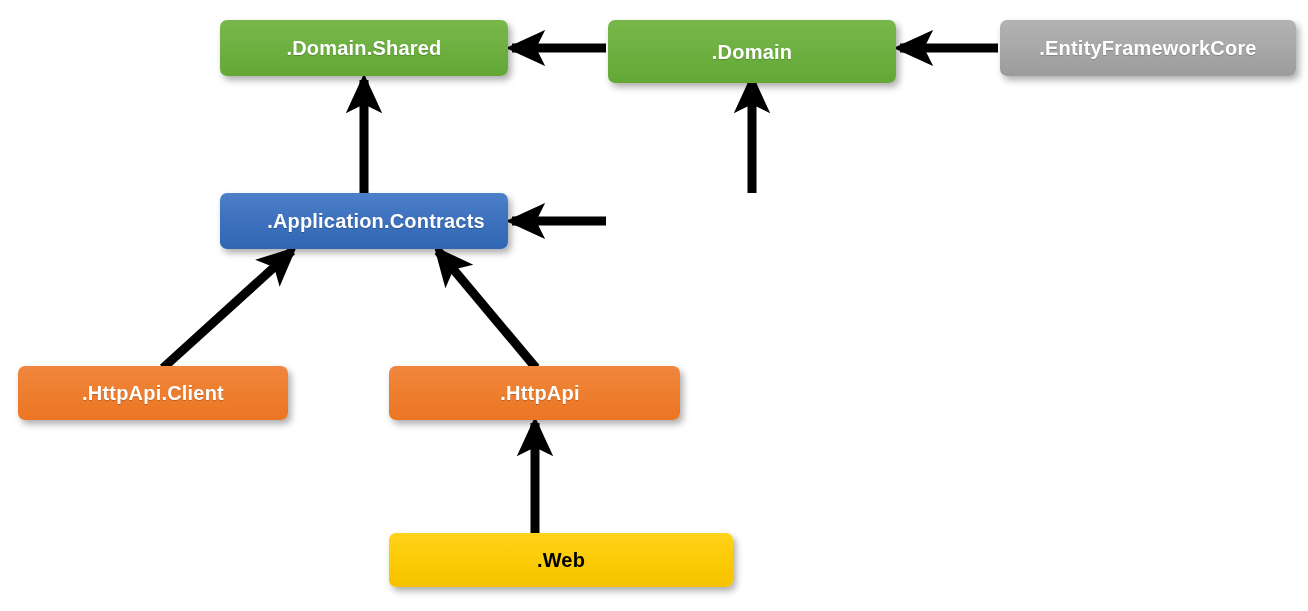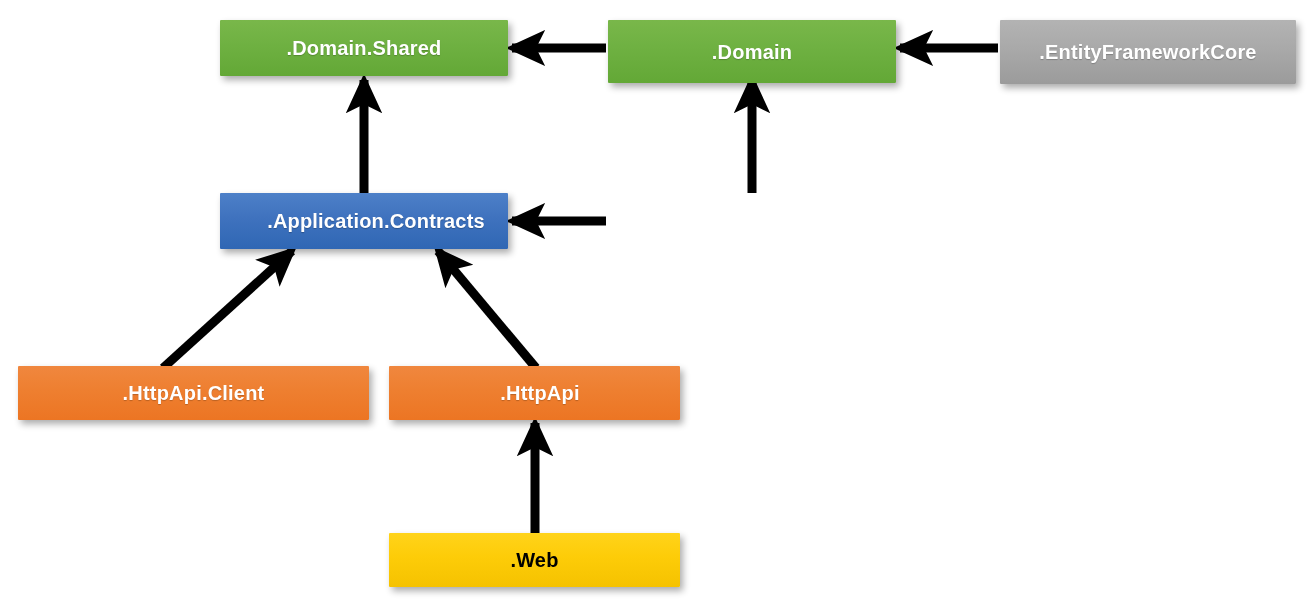--- a/index.html
+++ b/index.html
@@ -25,7 +25,7 @@
     font-size: 20px;
     letter-spacing: 0.2px;
     text-align: center;
-    border-radius: 1px;
+    border-radius: 7px;
     box-shadow: 3px 4px 7px rgba(0,0,0,0.33);
     z-index: 3;
     user-select: none;

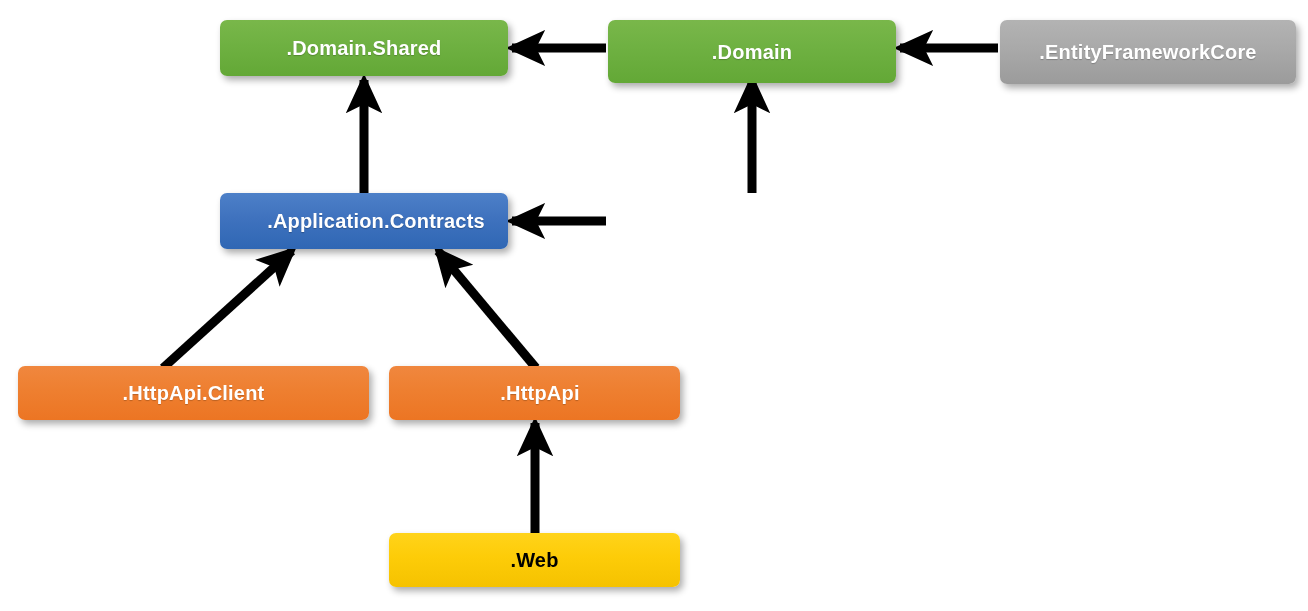--- a/index.html
+++ b/index.html
@@ -98,7 +98,7 @@
     <span class="label">.Domain</span>
   </div>
 
-  <div class="node node-gray" style="left:1000px;top:20px;width:296px;height:64px;">
+  <div class="node node-gray" style="left:1000px;top:20px;width:296px;height:56px;">
     <span class="label">.EntityFrameworkCore</span>
   </div>
 

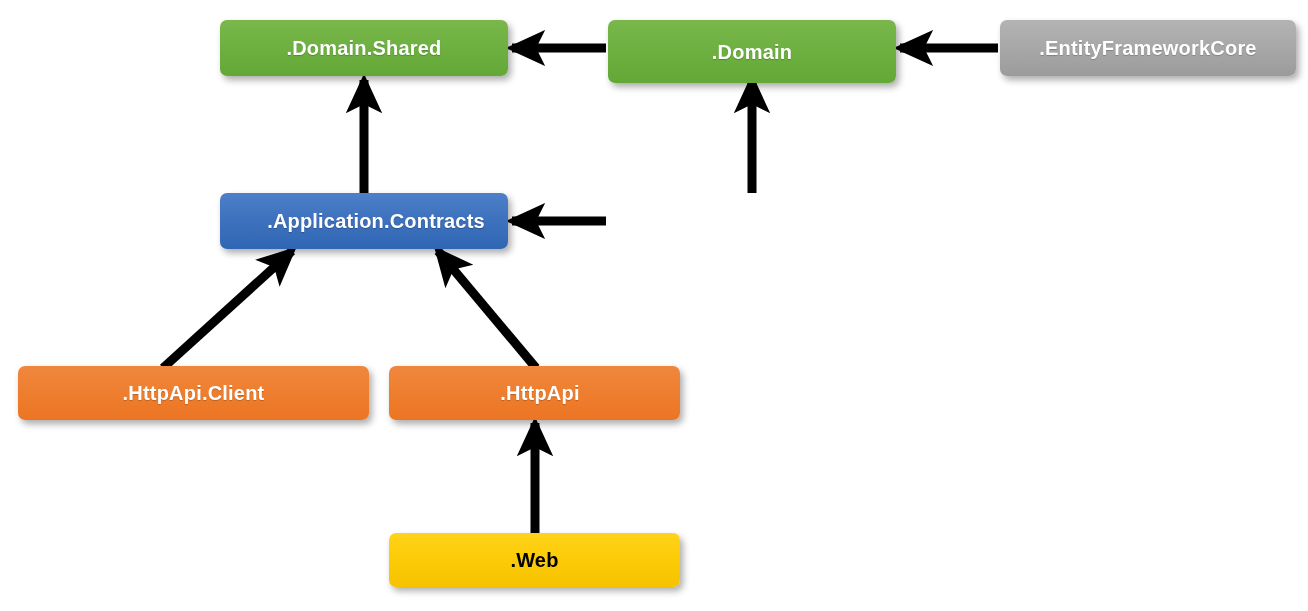--- a/index.html
+++ b/index.html
@@ -107,7 +107,7 @@
   </div>
 
 
-  <div class="node node-orange" style="left:18px;top:366px;width:351px;height:54px;align-items:center;">
+  <div class="node node-orange" style="left:18px;top:366px;width:270px;height:54px;align-items:center;">
     <span class="label">.HttpApi.Client</span>
   </div>
 

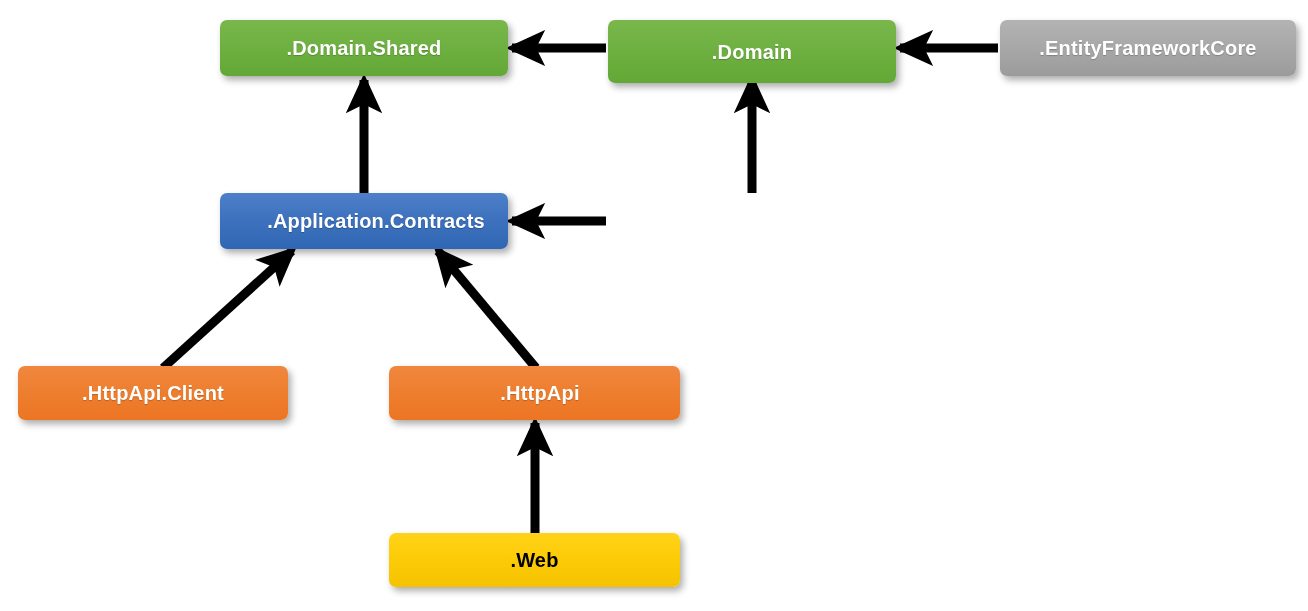--- a/index.html
+++ b/index.html
@@ -115,7 +115,7 @@
     <span class="label">.HttpApi</span>
   </div>
 
-  <div class="node node-yellow" style="left:389px;top:533px;width:291px;height:54px;text-align:center;">
+  <div class="node node-yellow" style="left:389px;top:533px;width:344px;height:54px;text-align:center;">
     <span class="label">.Web</span>
   </div>
 

